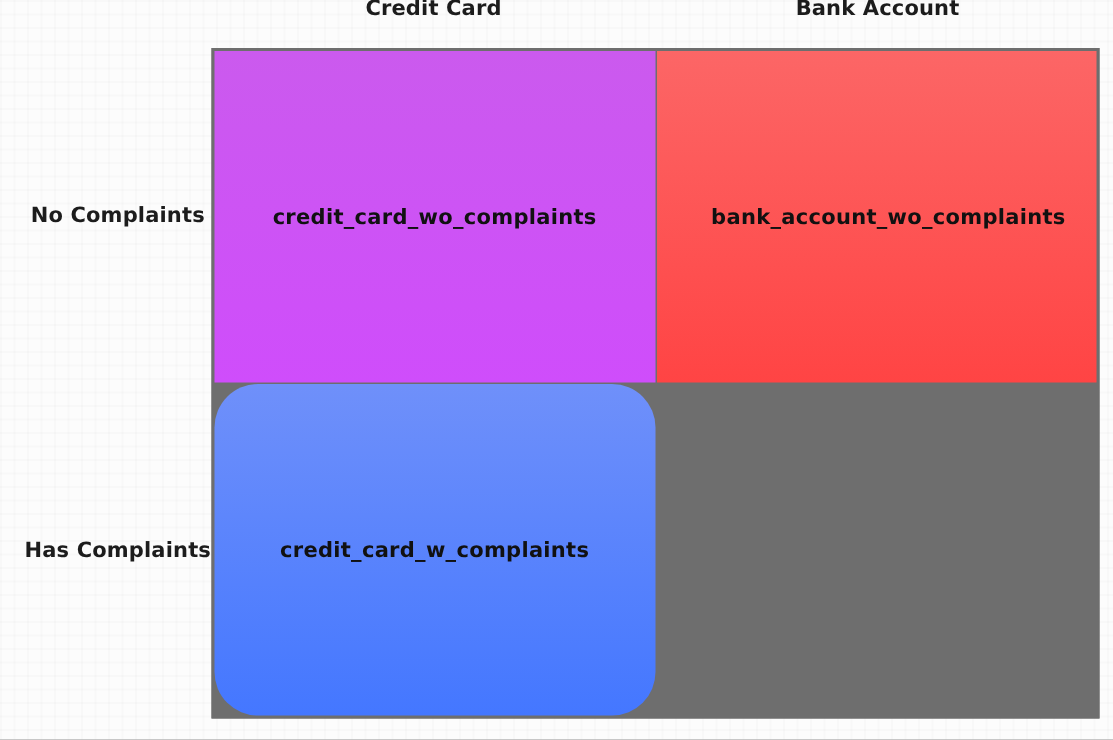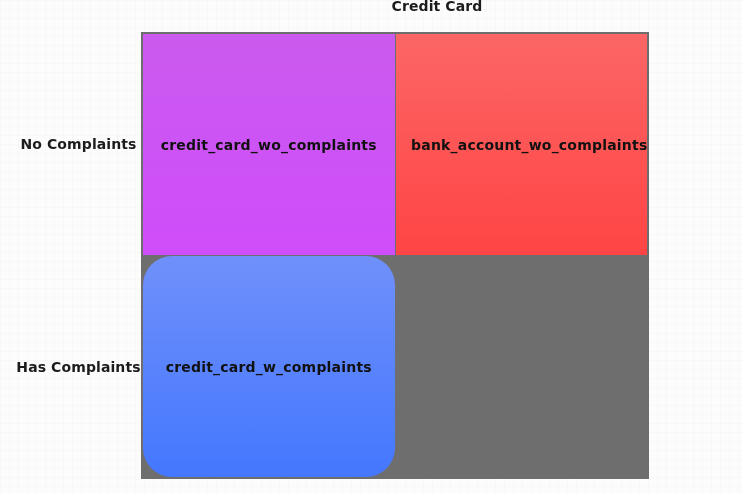--- a/index.html
+++ b/index.html
@@ -117,6 +117,7 @@
 
   <div class="col-headers">
     <div class="col-header">Credit Card</div>
+    <div class="col-header">Bank Account</div>
   </div>
 
   <div class="row-labels">

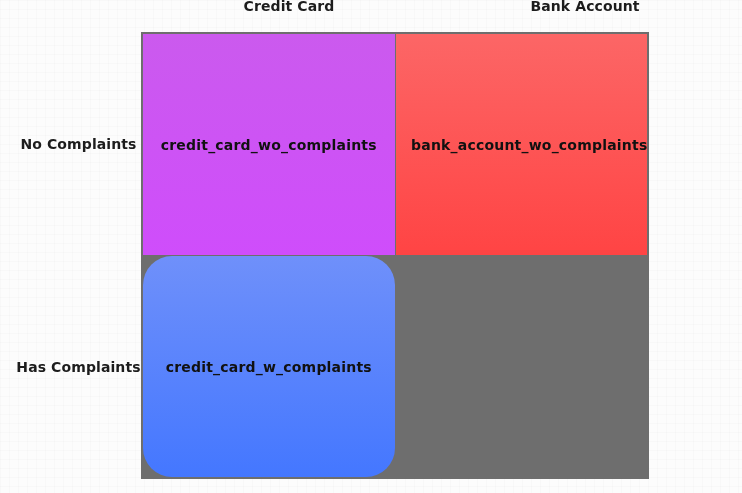--- a/index.html
+++ b/index.html
@@ -78,7 +78,7 @@
     position: absolute;
     left: 141px;
     top: 32px;
-    width: 508px;
+    width: 592px;
     height: 447px;
     display: grid;
     grid-template-columns: 1fr 1fr;

